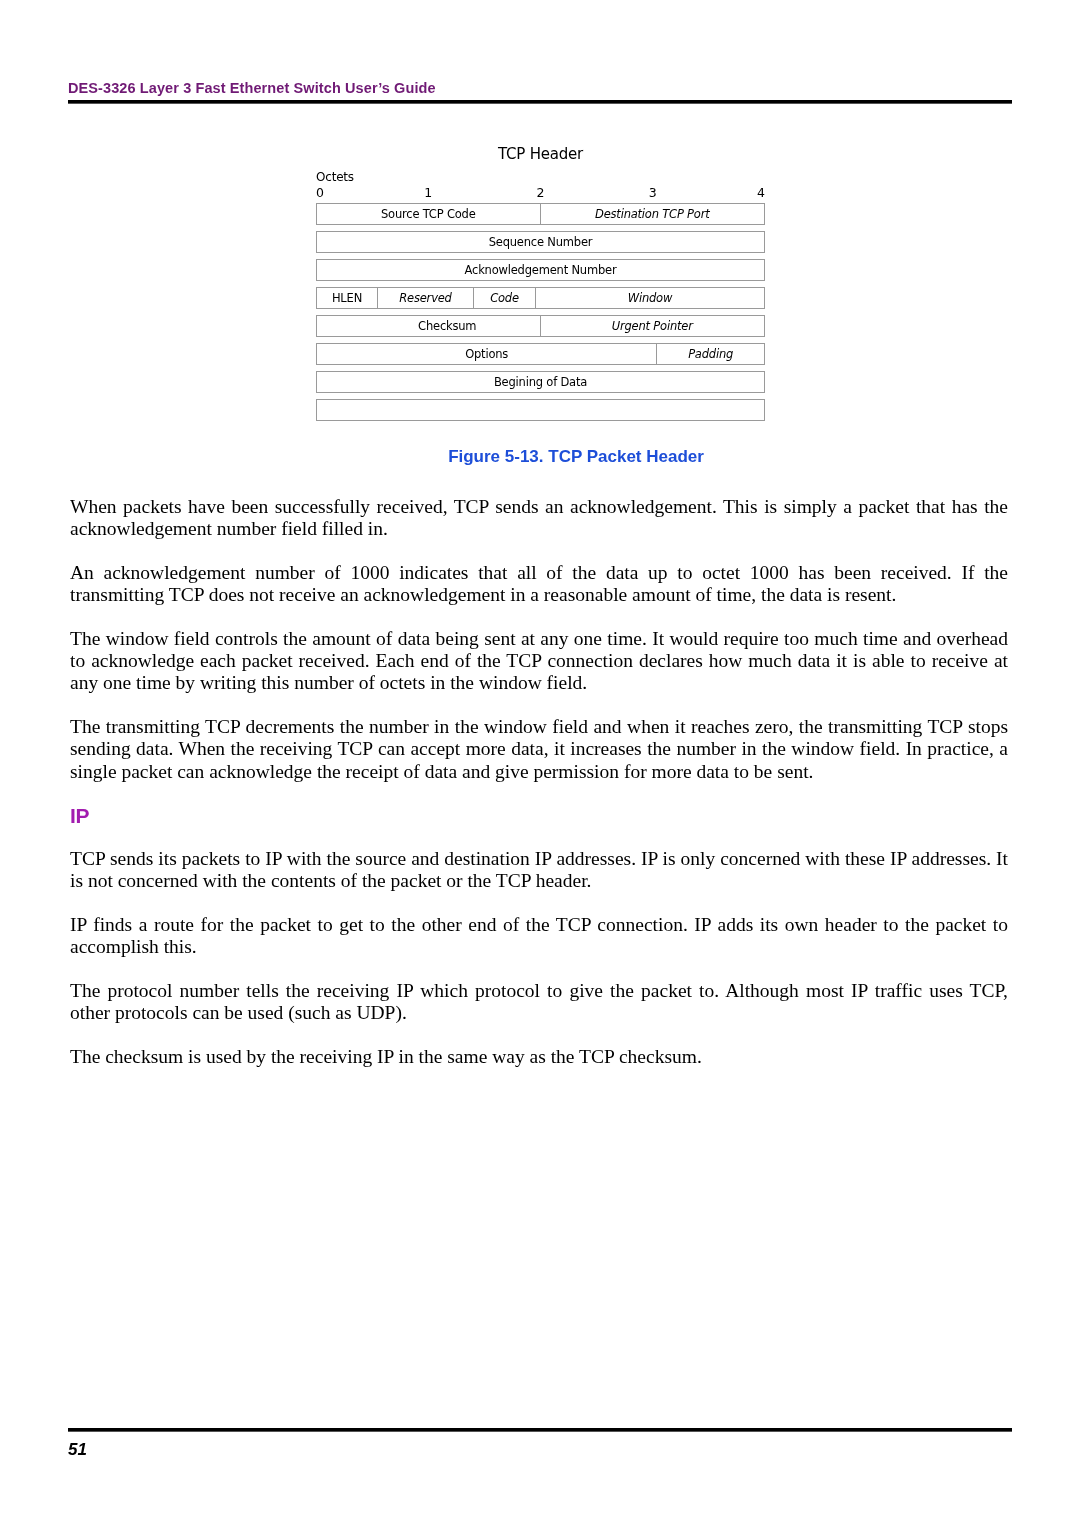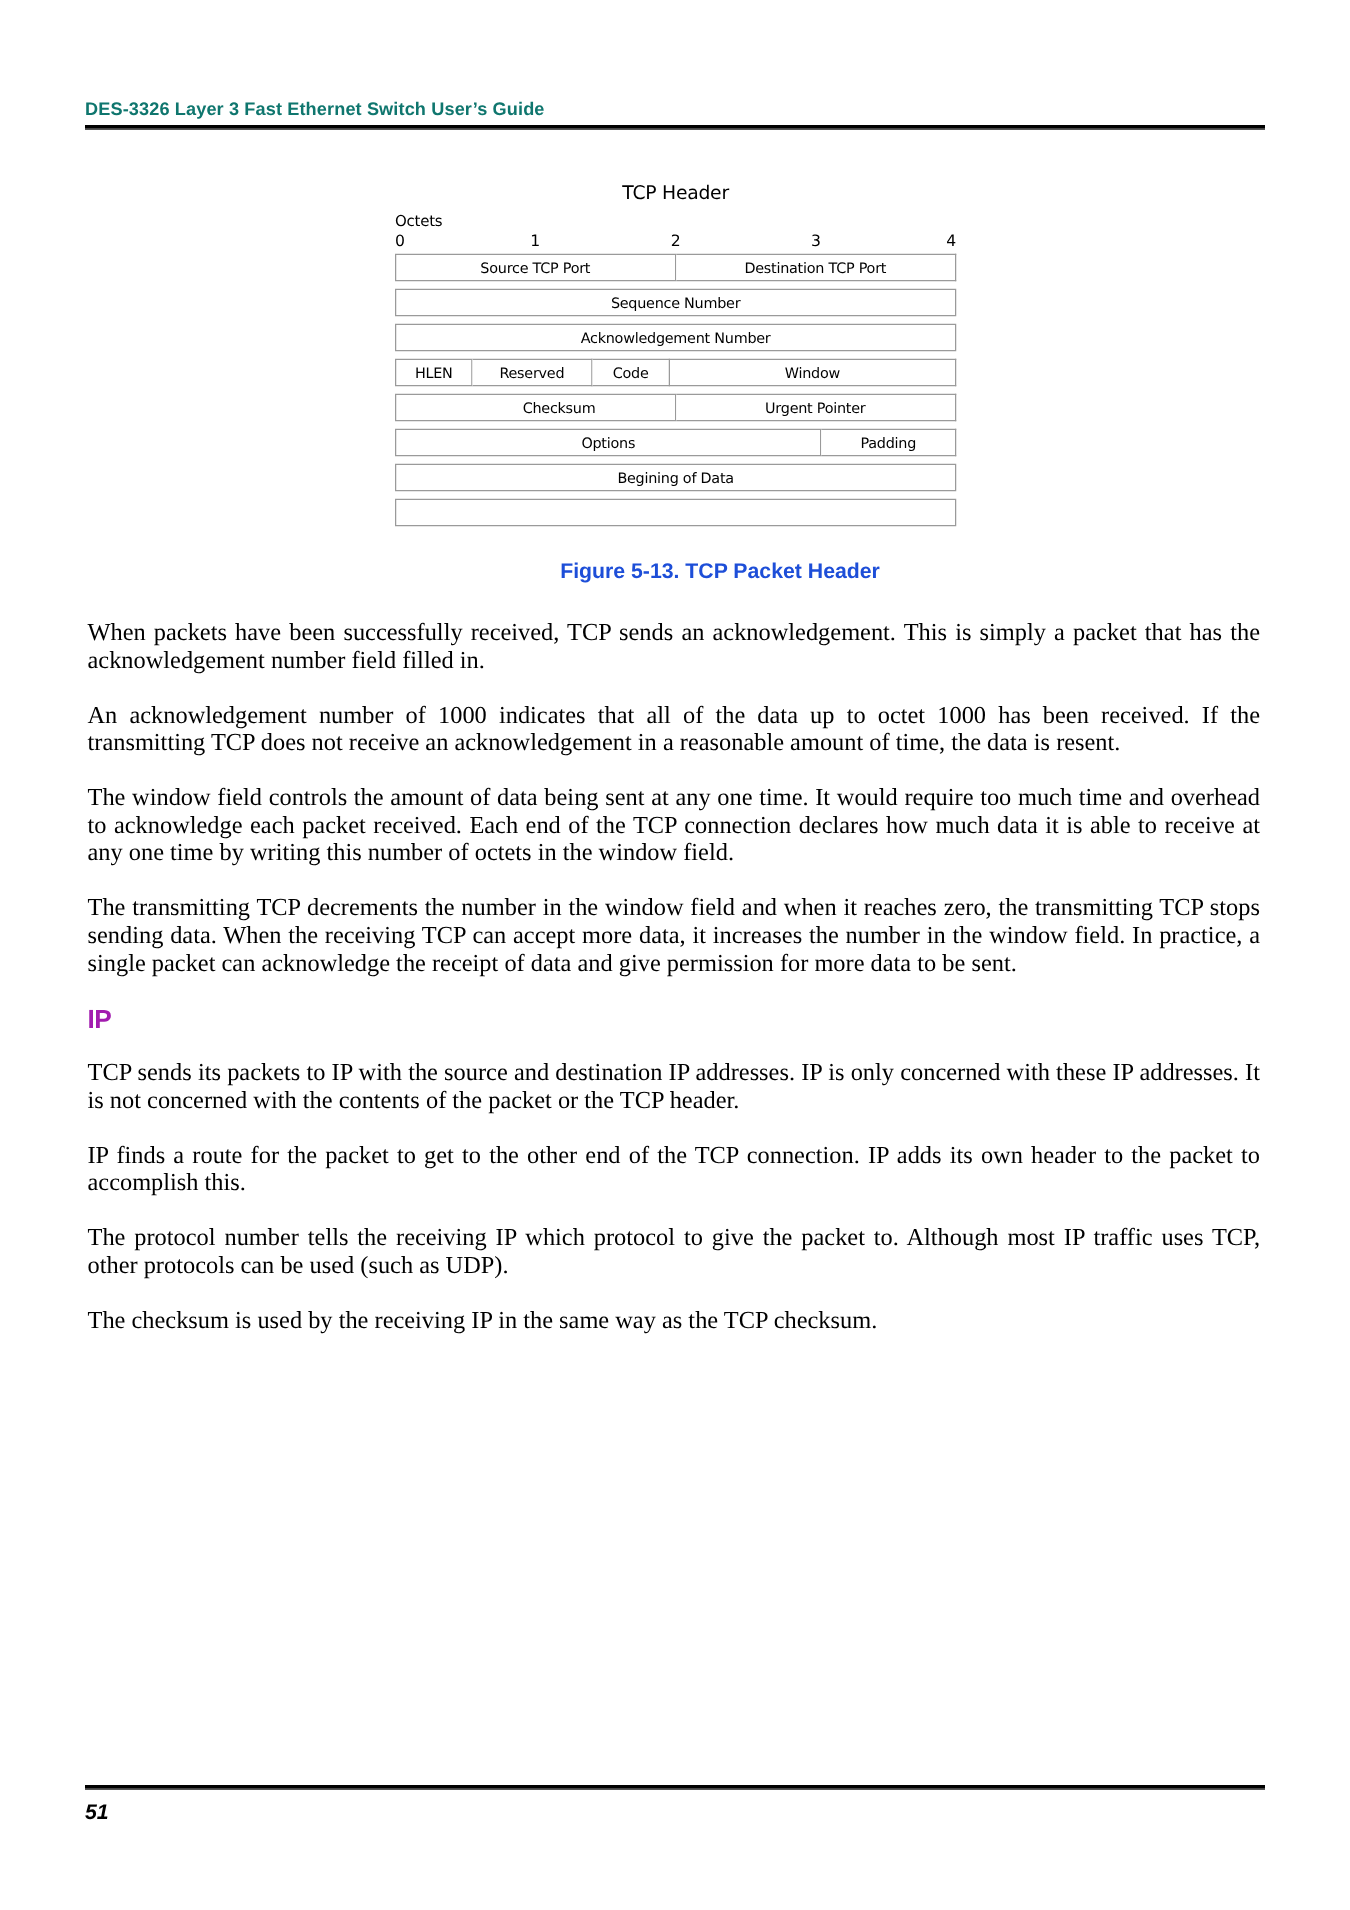--- a/index.html
+++ b/index.html
@@ -35,7 +35,7 @@
     font-weight: bold;
     font-size: 14.5px;
     letter-spacing: 0.1px;
-    color: #0f766e;
+    color: #701a75;
     white-space: nowrap;
   }
   .doc-header-rule {

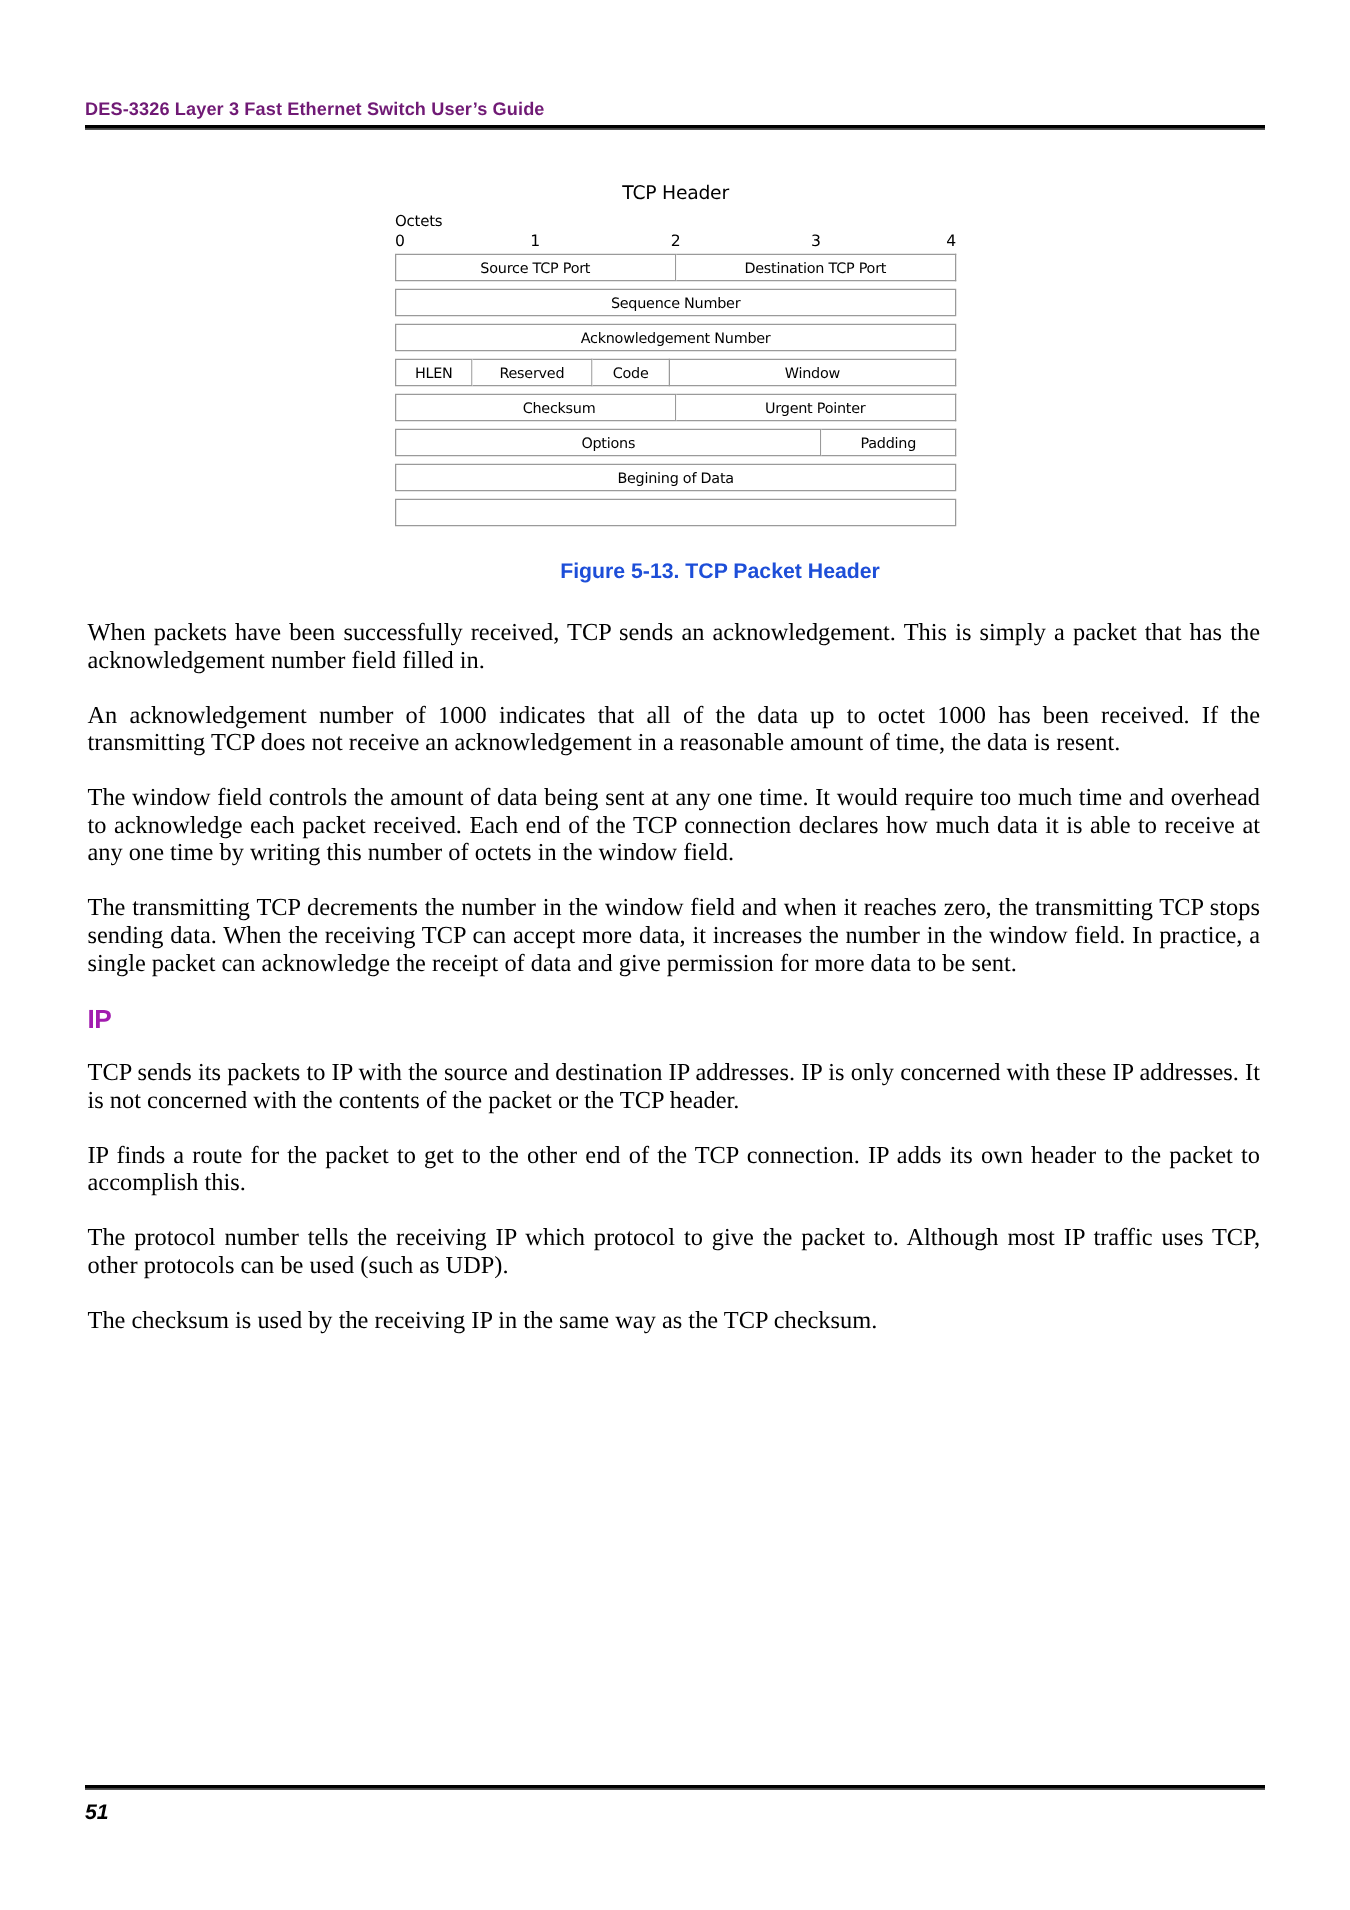--- a/index.html
+++ b/index.html
@@ -192,7 +192,7 @@
       </div>
     <div id="pkt-rows">
         <div class="pkt-row">
-          <div class="pkt-cell" style="width: 50%;">Source TCP Port</div>
+          <div class="pkt-cell" style="width: 50%;">Source TCP Code</div>
           <div class="pkt-cell" style="width: 50%;">Destination TCP Port</div>
         </div>
         <div class="pkt-row">

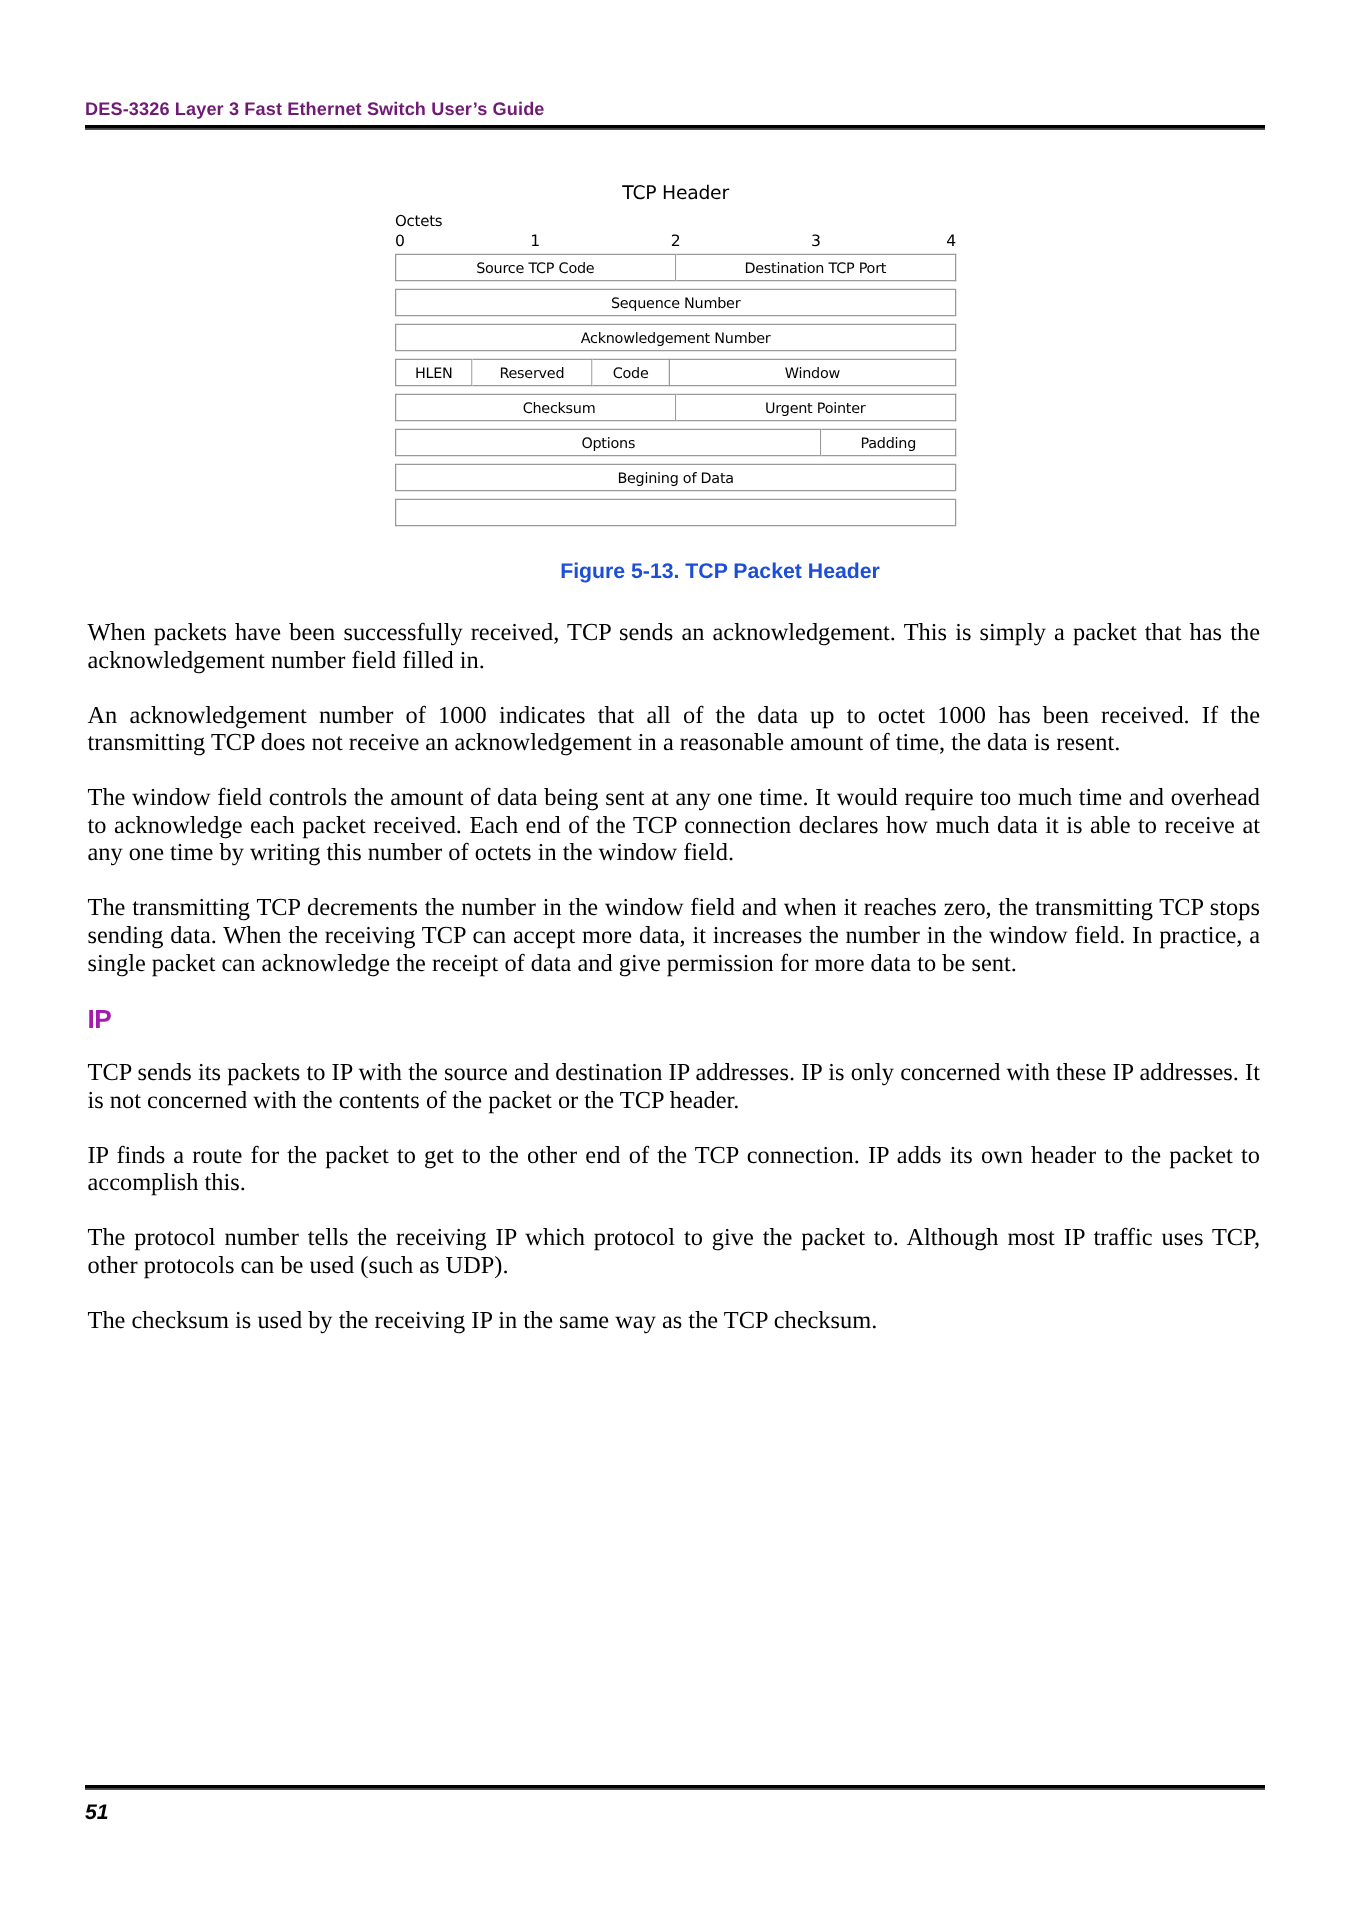--- a/index.html
+++ b/index.html
@@ -106,7 +106,7 @@
     overflow: hidden;
     white-space: nowrap;
   }
-  .pkt-cell + .pkt-cell { border-left: none; }
+  .pkt-cell + .pkt-cell { border-left: none; font-style: italic; }
 
   .fig-caption {
     position: absolute;

